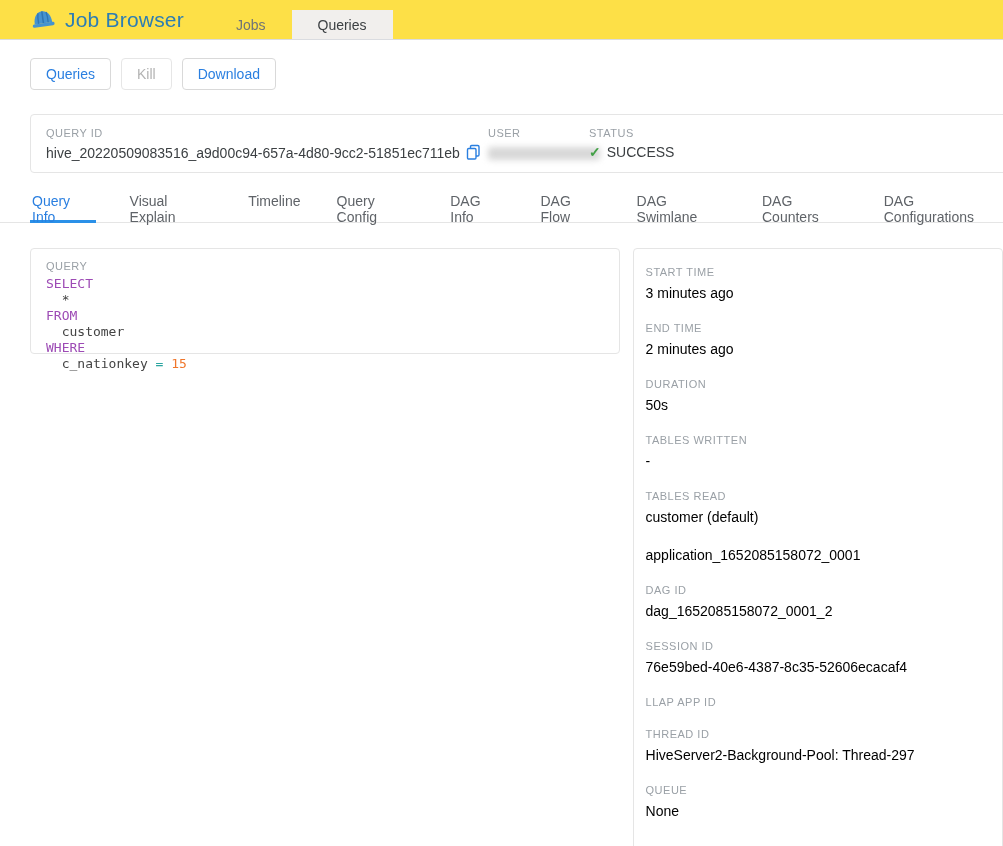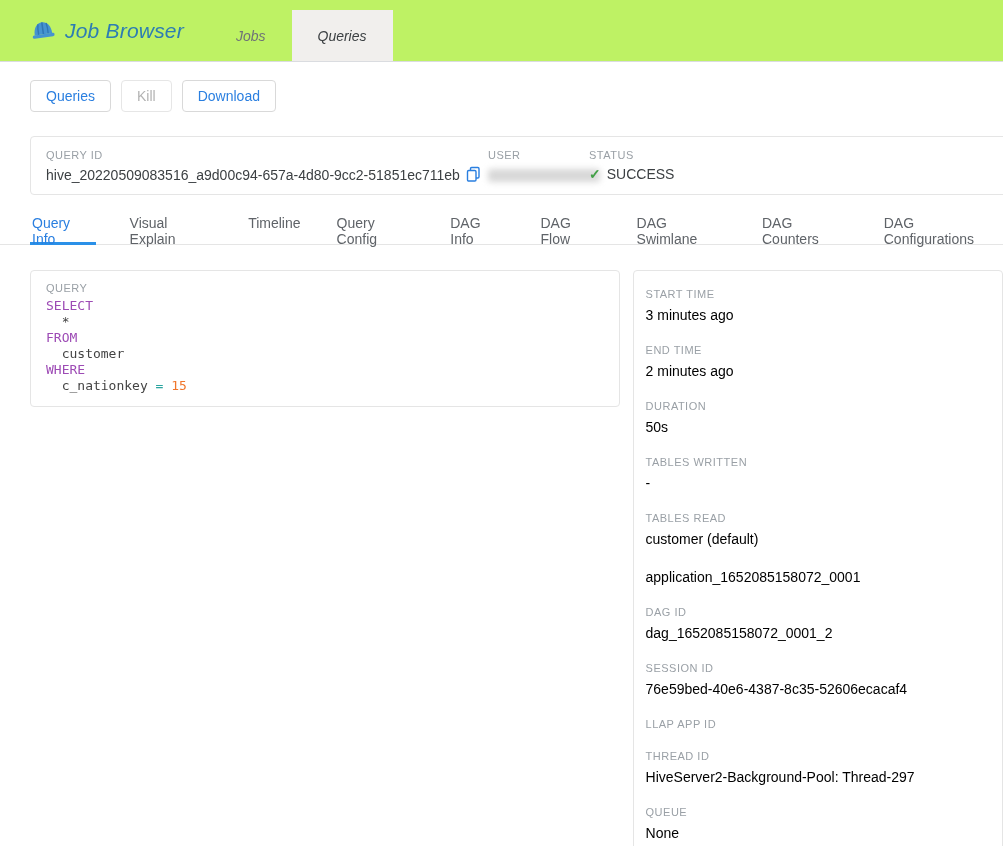--- a/index.html
+++ b/index.html
@@ -7,8 +7,8 @@
     font-family:"Liberation Sans", sans-serif; color:#3c4043; }
 
   
-  .app-header { height:62px; background:#bef264; border-bottom:1px solid #dadce0;
-    display:flex; align-items:stretch;font-style:italic; }
+  .app-header { height:40px; background:#fde047; border-bottom:1px solid #dadce0;
+    display:flex; align-items:stretch; }
   .brand { display:flex; align-items:center; padding-left:30px; }
   .brand .logo { margin-right:9px; display:flex; align-items:center; }
   .app-title { font-size:21px; color:#2d7db3; letter-spacing:.2px; }

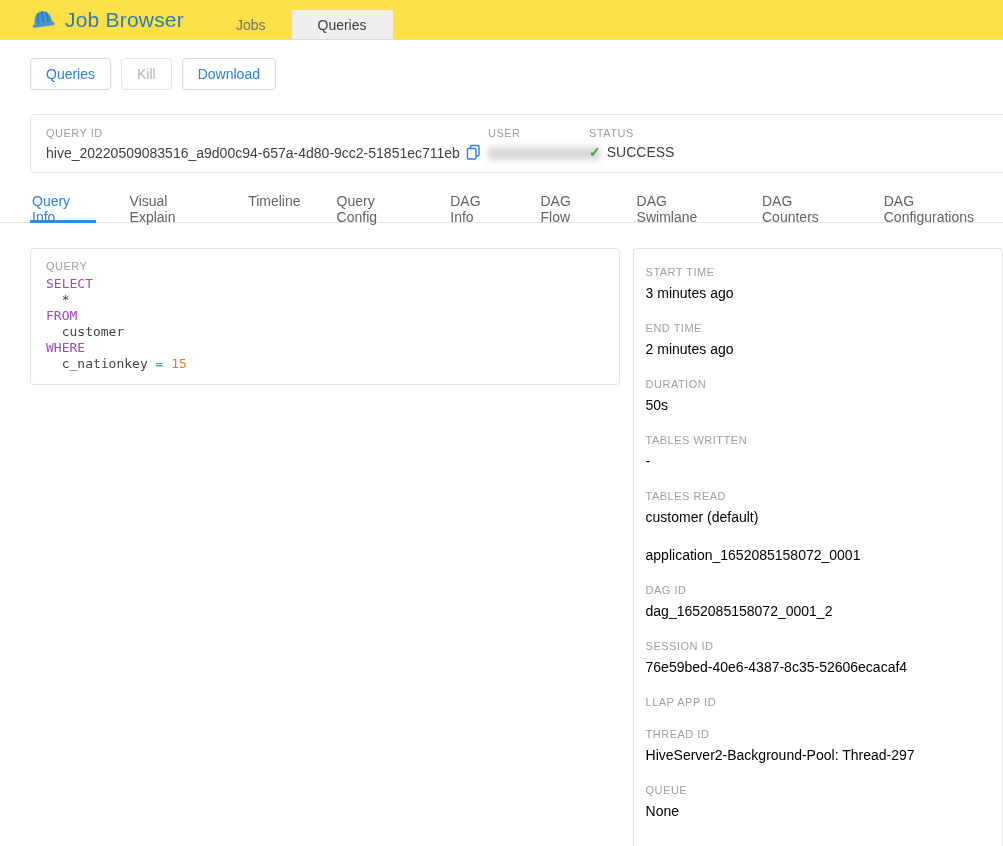--- a/index.html
+++ b/index.html
@@ -46,7 +46,7 @@
 
   
   .content { display:flex; padding:25px 0 0 30px; align-items:flex-start; }
-  .query-card { width:605px; height:137px; border:1px solid #e5e5e5; border-radius:4px;
+  .query-card { width:605px; height:106px; border:1px solid #e5e5e5; border-radius:4px;
     padding:11px 15px; }
   .query-card .field-label { margin-bottom:4px; }
   .sql { font-family:"DejaVu Sans Mono", monospace; font-size:13px; line-height:16px;

